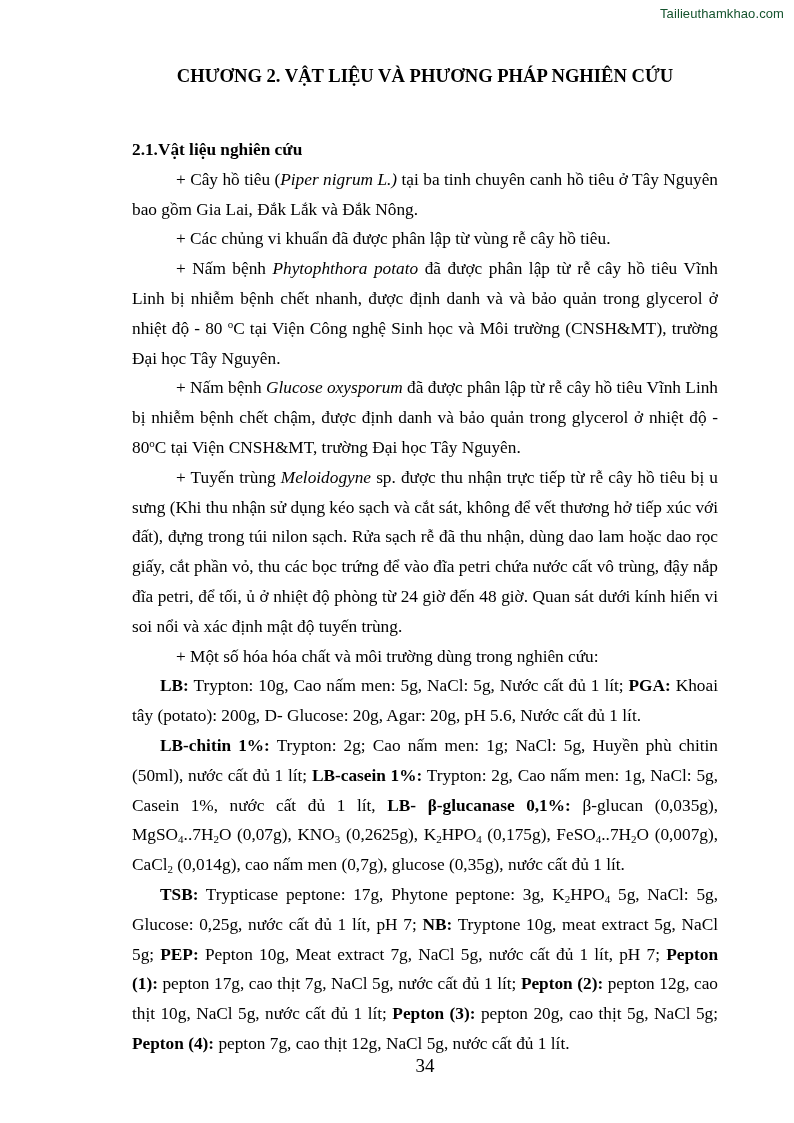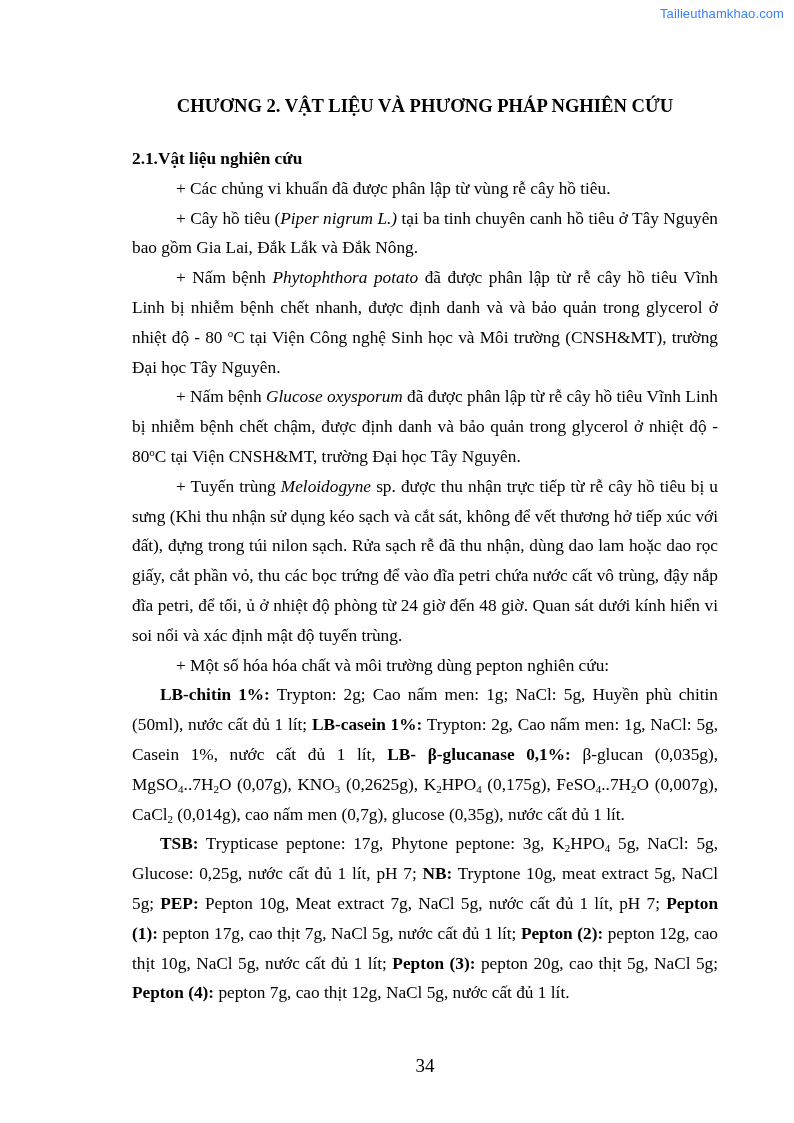--- a/index.html
+++ b/index.html
@@ -21,7 +21,7 @@
       right: 10px;
       font-family: "Liberation Sans", "DejaVu Sans", sans-serif;
       font-size: 13px;
-      color: #3b82f6;
+      color: #14532d;
       letter-spacing: 0.1px;
     }
     .page {

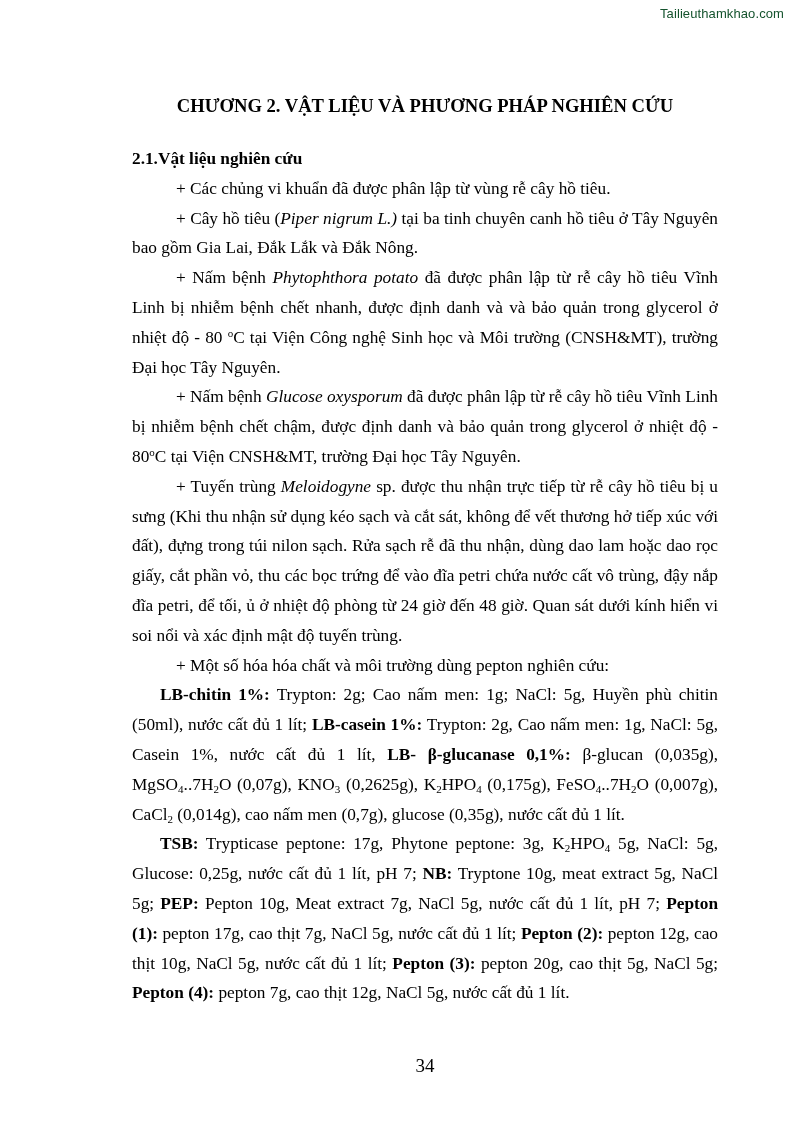--- a/index.html
+++ b/index.html
@@ -32,7 +32,7 @@
     }
     .chapter-title {
       position: absolute;
-      top: 94px;
+      top: 64px;
       left: 0;
       width: 586px;
       text-align: center;

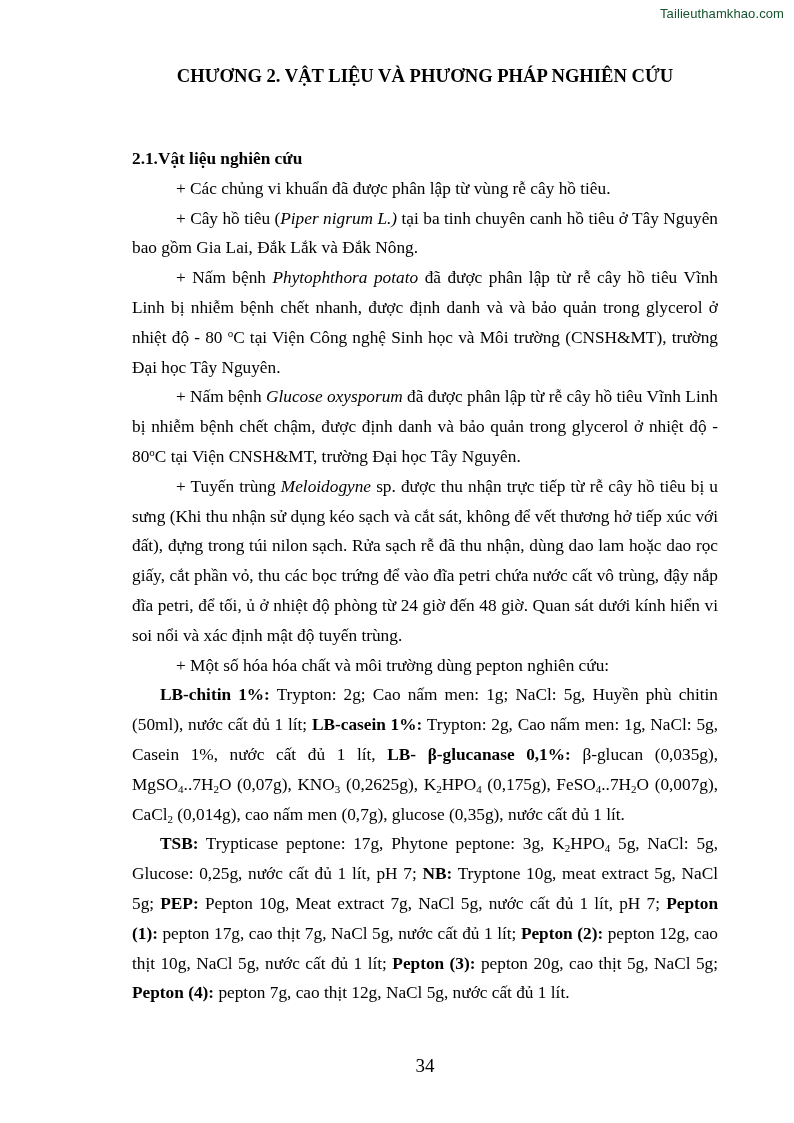--- a/index.html
+++ b/index.html
@@ -43,7 +43,7 @@
     }
     .content {
       position: absolute;
-      top: 144px;
+      top: 135px;
       left: 0;
       width: 586px;
       font-size: 17.3px;

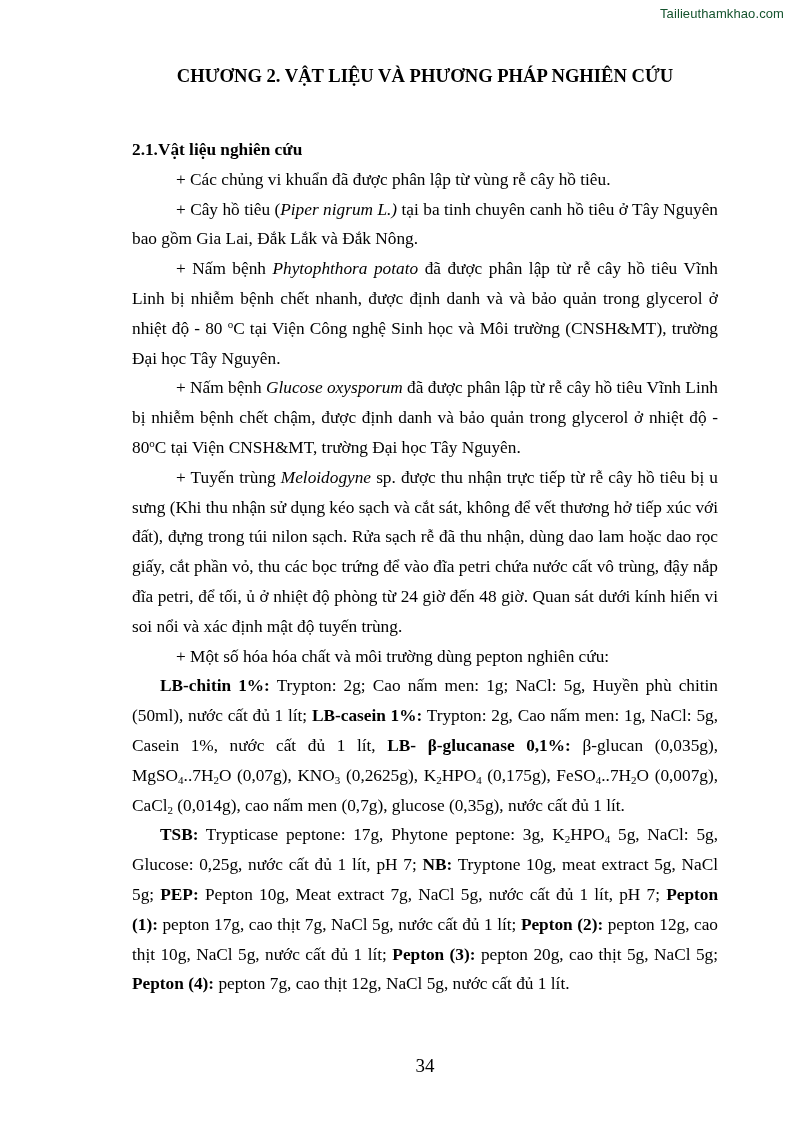--- a/index.html
+++ b/index.html
@@ -86,8 +86,8 @@
   <div class="content">
     <p class="section-heading">2.1.Vật liệu nghiên cứu</p>
     <div id="paragraphs">
+        <p class="para"><span>+ Cây hồ tiêu (</span><span class="i">Piper nigrum L.)</span><span> tại ba tinh chuyên canh hồ tiêu ở Tây Nguyên bao gồm Gia Lai, Đắk Lắk và Đắk Nông.</span></p>
         <p class="para"><span>+ Các chủng vi khuẩn đã được phân lập từ vùng rễ cây hồ tiêu.</span></p>
-        <p class="para"><span>+ Cây hồ tiêu (</span><span class="i">Piper nigrum L.)</span><span> tại ba tinh chuyên canh hồ tiêu ở Tây Nguyên bao gồm Gia Lai, Đắk Lắk và Đắk Nông.</span></p>
         <p class="para"><span>+ Nấm bệnh </span><span class="i">Phytophthora potato</span><span> đã được phân lập từ rễ cây hồ tiêu Vĩnh Linh bị nhiễm bệnh chết nhanh, được định danh và và bảo quản trong glycerol ở nhiệt độ - 80 </span><sup>o</sup><span>C tại Viện Công nghệ Sinh học và Môi trường (CNSH&amp;MT), trường Đại học Tây Nguyên.</span></p>
         <p class="para"><span>+ Nấm bệnh </span><span class="i">Glucose oxysporum</span><span> đã được phân lập từ rễ cây hồ tiêu Vĩnh Linh bị nhiễm bệnh chết chậm, được định danh và bảo quản trong glycerol ở nhiệt độ - 80</span><sup>o</sup><span>C tại Viện CNSH&amp;MT, trường Đại học Tây Nguyên.</span></p>
         <p class="para"><span>+ Tuyến trùng </span><span class="i">Meloidogyne</span><span> sp. được thu nhận trực tiếp từ rễ cây hồ tiêu bị u sưng (Khi thu nhận sử dụng kéo sạch và cắt sát, không để vết thương hở tiếp xúc với đất), đựng trong túi nilon sạch. Rửa sạch rễ đã thu nhận, dùng dao lam hoặc dao rọc giấy, cắt phần vỏ, thu các bọc trứng để vào đĩa petri chứa nước cất vô trùng, đậy nắp đĩa petri, để tối, ủ ở nhiệt độ phòng từ 24 giờ đến 48 giờ. Quan sát dưới kính hiển vi soi nổi và xác định mật độ tuyến trùng.</span></p>

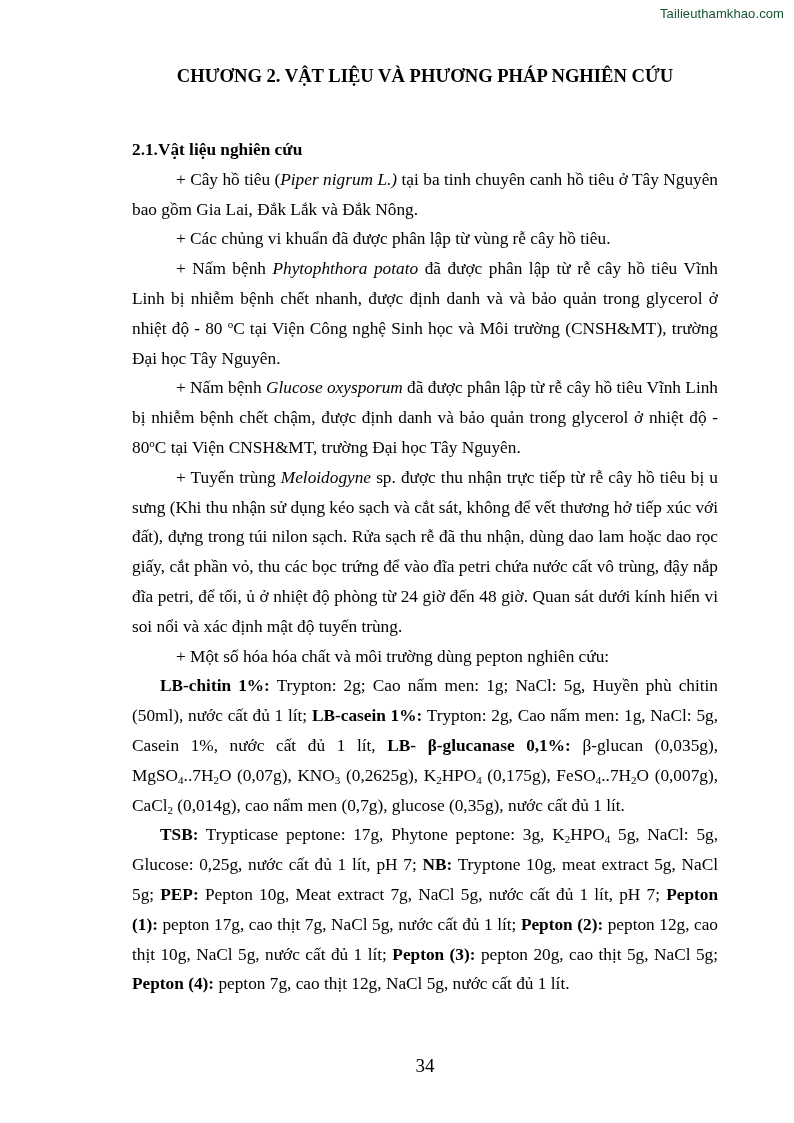--- a/index.html
+++ b/index.html
@@ -91,7 +91,7 @@
         <p class="para"><span>+ Nấm bệnh </span><span class="i">Phytophthora potato</span><span> đã được phân lập từ rễ cây hồ tiêu Vĩnh Linh bị nhiễm bệnh chết nhanh, được định danh và và bảo quản trong glycerol ở nhiệt độ - 80 </span><sup>o</sup><span>C tại Viện Công nghệ Sinh học và Môi trường (CNSH&amp;MT), trường Đại học Tây Nguyên.</span></p>
         <p class="para"><span>+ Nấm bệnh </span><span class="i">Glucose oxysporum</span><span> đã được phân lập từ rễ cây hồ tiêu Vĩnh Linh bị nhiễm bệnh chết chậm, được định danh và bảo quản trong glycerol ở nhiệt độ - 80</span><sup>o</sup><span>C tại Viện CNSH&amp;MT, trường Đại học Tây Nguyên.</span></p>
         <p class="para"><span>+ Tuyến trùng </span><span class="i">Meloidogyne</span><span> sp. được thu nhận trực tiếp từ rễ cây hồ tiêu bị u sưng (Khi thu nhận sử dụng kéo sạch và cắt sát, không để vết thương hở tiếp xúc với đất), đựng trong túi nilon sạch. Rửa sạch rễ đã thu nhận, dùng dao lam hoặc dao rọc giấy, cắt phần vỏ, thu các bọc trứng để vào đĩa petri chứa nước cất vô trùng, đậy nắp đĩa petri, để tối, ủ ở nhiệt độ phòng từ 24 giờ đến 48 giờ. Quan sát dưới kính hiển vi soi nổi và xác định mật độ tuyến trùng.</span></p>
-        <p class="para"><span>+ Một số hóa hóa chất và môi trường dùng pepton nghiên cứu:</span></p>
+        <p class="para"><span>+ Một số hóa hóa chất và môi trường dùng trong nghiên cứu:</span></p>
         <p class="para bold-lead"><span class="b">LB-chitin 1%:</span><span> Trypton: 2g; Cao nấm men: 1g; NaCl: 5g, Huyền phù chitin (50ml), nước cất đủ 1 lít; </span><span class="b">LB-casein 1%:</span><span> Trypton: 2g, Cao nấm men: 1g, NaCl: 5g, Casein 1%, nước cất đủ 1 lít, </span><span class="b">LB- β-glucanase 0,1%:</span><span> β-glucan (0,035g), MgSO</span><sub>4</sub><span>..7H</span><sub>2</sub><span>O (0,07g), KNO</span><sub>3</sub><span> (0,2625g), K</span><sub>2</sub><span>HPO</span><sub>4</sub><span> (0,175g), FeSO</span><sub>4</sub><span>..7H</span><sub>2</sub><span>O (0,007g), CaCl</span><sub>2</sub><span> (0,014g), cao nấm men (0,7g), glucose (0,35g), nước cất đủ 1 lít.</span></p>
         <p class="para bold-lead"><span class="b">TSB:</span><span> Trypticase peptone: 17g, Phytone peptone: 3g, K</span><sub>2</sub><span>HPO</span><sub>4</sub><span> 5g, NaCl: 5g, Glucose: 0,25g, nước cất đủ 1 lít, pH 7; </span><span class="b">NB:</span><span> Tryptone 10g, meat extract 5g, NaCl 5g; </span><span class="b">PEP:</span><span> Pepton 10g, Meat extract 7g, NaCl 5g, nước cất đủ 1 lít, pH 7; </span><span class="b">Pepton (1):</span><span> pepton 17g, cao thịt 7g, NaCl 5g, nước cất đủ 1 lít; </span><span class="b">Pepton (2):</span><span> pepton 12g, cao thịt 10g, NaCl 5g, nước cất đủ 1 lít; </span><span class="b">Pepton (3):</span><span> pepton 20g, cao thịt 5g, NaCl 5g; </span><span class="b">Pepton (4):</span><span> pepton 7g, cao thịt 12g, NaCl 5g, nước cất đủ 1 lít.</span></p>
       </div>

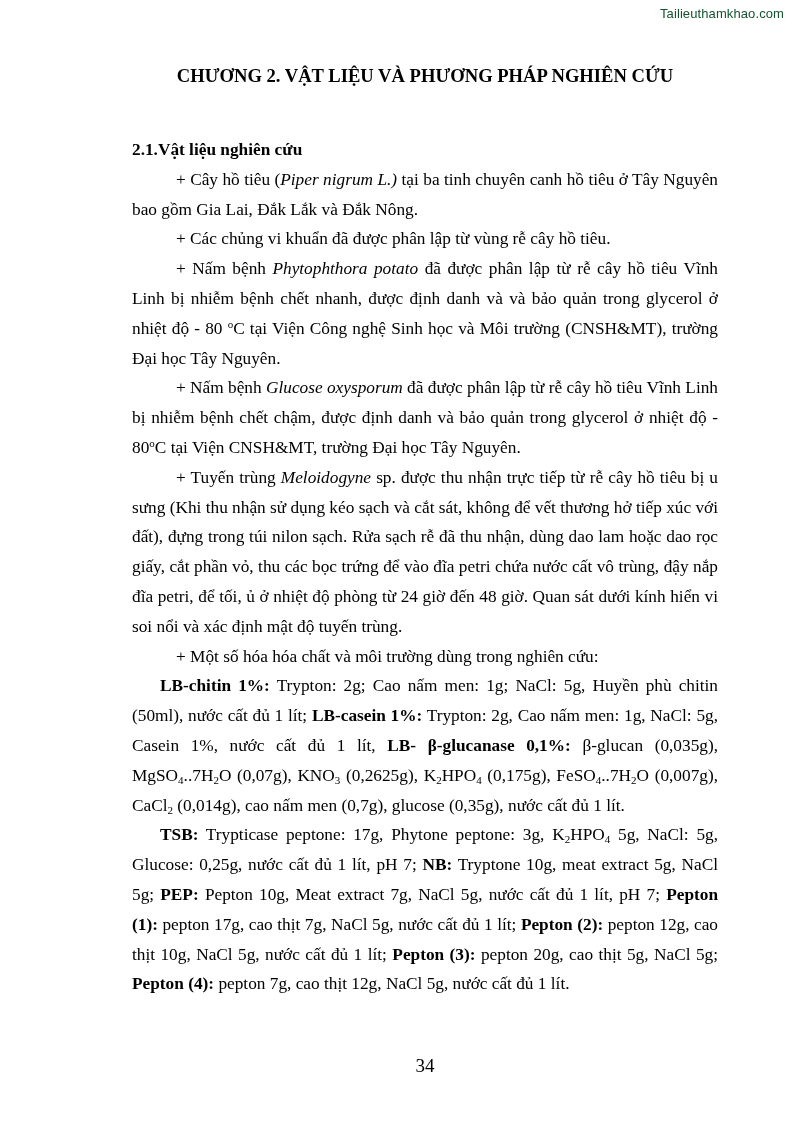--- a/index.html
+++ b/index.html
@@ -92,6 +92,7 @@
         <p class="para"><span>+ Nấm bệnh </span><span class="i">Glucose oxysporum</span><span> đã được phân lập từ rễ cây hồ tiêu Vĩnh Linh bị nhiễm bệnh chết chậm, được định danh và bảo quản trong glycerol ở nhiệt độ - 80</span><sup>o</sup><span>C tại Viện CNSH&amp;MT, trường Đại học Tây Nguyên.</span></p>
         <p class="para"><span>+ Tuyến trùng </span><span class="i">Meloidogyne</span><span> sp. được thu nhận trực tiếp từ rễ cây hồ tiêu bị u sưng (Khi thu nhận sử dụng kéo sạch và cắt sát, không để vết thương hở tiếp xúc với đất), đựng trong túi nilon sạch. Rửa sạch rễ đã thu nhận, dùng dao lam hoặc dao rọc giấy, cắt phần vỏ, thu các bọc trứng để vào đĩa petri chứa nước cất vô trùng, đậy nắp đĩa petri, để tối, ủ ở nhiệt độ phòng từ 24 giờ đến 48 giờ. Quan sát dưới kính hiển vi soi nổi và xác định mật độ tuyến trùng.</span></p>
         <p class="para"><span>+ Một số hóa hóa chất và môi trường dùng trong nghiên cứu:</span></p>
+        <p class="para bold-lead"><span class="b">LB:</span><span> Trypton: 10g, Cao nấm men: 5g, NaCl: 5g, Nước cất đủ 1 lít; </span><span class="b">PGA:</span><span> Khoai tây (potato): 200g, D- Glucose: 20g, Agar: 20g, pH 5.6, Nước cất đủ 1 lít.</span></p>
         <p class="para bold-lead"><span class="b">LB-chitin 1%:</span><span> Trypton: 2g; Cao nấm men: 1g; NaCl: 5g, Huyền phù chitin (50ml), nước cất đủ 1 lít; </span><span class="b">LB-casein 1%:</span><span> Trypton: 2g, Cao nấm men: 1g, NaCl: 5g, Casein 1%, nước cất đủ 1 lít, </span><span class="b">LB- β-glucanase 0,1%:</span><span> β-glucan (0,035g), MgSO</span><sub>4</sub><span>..7H</span><sub>2</sub><span>O (0,07g), KNO</span><sub>3</sub><span> (0,2625g), K</span><sub>2</sub><span>HPO</span><sub>4</sub><span> (0,175g), FeSO</span><sub>4</sub><span>..7H</span><sub>2</sub><span>O (0,007g), CaCl</span><sub>2</sub><span> (0,014g), cao nấm men (0,7g), glucose (0,35g), nước cất đủ 1 lít.</span></p>
         <p class="para bold-lead"><span class="b">TSB:</span><span> Trypticase peptone: 17g, Phytone peptone: 3g, K</span><sub>2</sub><span>HPO</span><sub>4</sub><span> 5g, NaCl: 5g, Glucose: 0,25g, nước cất đủ 1 lít, pH 7; </span><span class="b">NB:</span><span> Tryptone 10g, meat extract 5g, NaCl 5g; </span><span class="b">PEP:</span><span> Pepton 10g, Meat extract 7g, NaCl 5g, nước cất đủ 1 lít, pH 7; </span><span class="b">Pepton (1):</span><span> pepton 17g, cao thịt 7g, NaCl 5g, nước cất đủ 1 lít; </span><span class="b">Pepton (2):</span><span> pepton 12g, cao thịt 10g, NaCl 5g, nước cất đủ 1 lít; </span><span class="b">Pepton (3):</span><span> pepton 20g, cao thịt 5g, NaCl 5g; </span><span class="b">Pepton (4):</span><span> pepton 7g, cao thịt 12g, NaCl 5g, nước cất đủ 1 lít.</span></p>
       </div>

